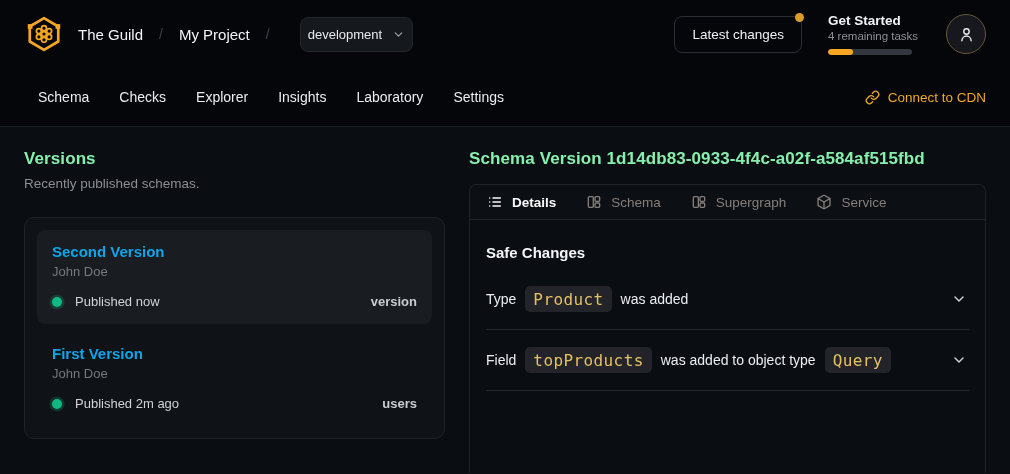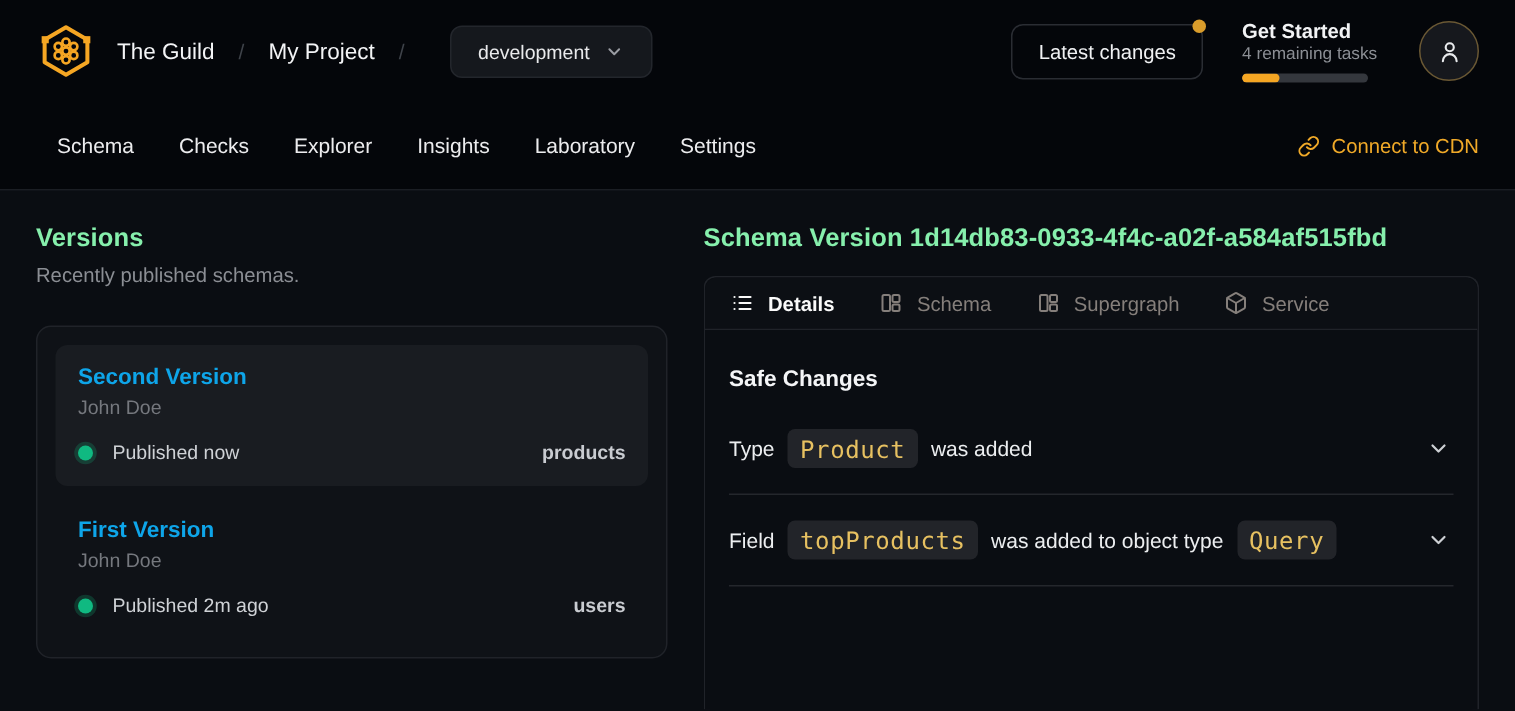--- a/index.html
+++ b/index.html
@@ -26,7 +26,7 @@
   .target-select {
     margin-left:14px; display:flex; align-items:center; gap:10px;
     background:#15181d; border:1px solid #23262c; border-radius:8px;
-    padding:9px 18px; font-size:13px; color:#e9eaec; cursor:pointer;
+    padding:9px 7px; font-size:13px; color:#e9eaec; cursor:pointer;
   }
   .header-right { margin-left:auto; display:flex; align-items:center; gap:26px; }
   .latest-changes-btn {

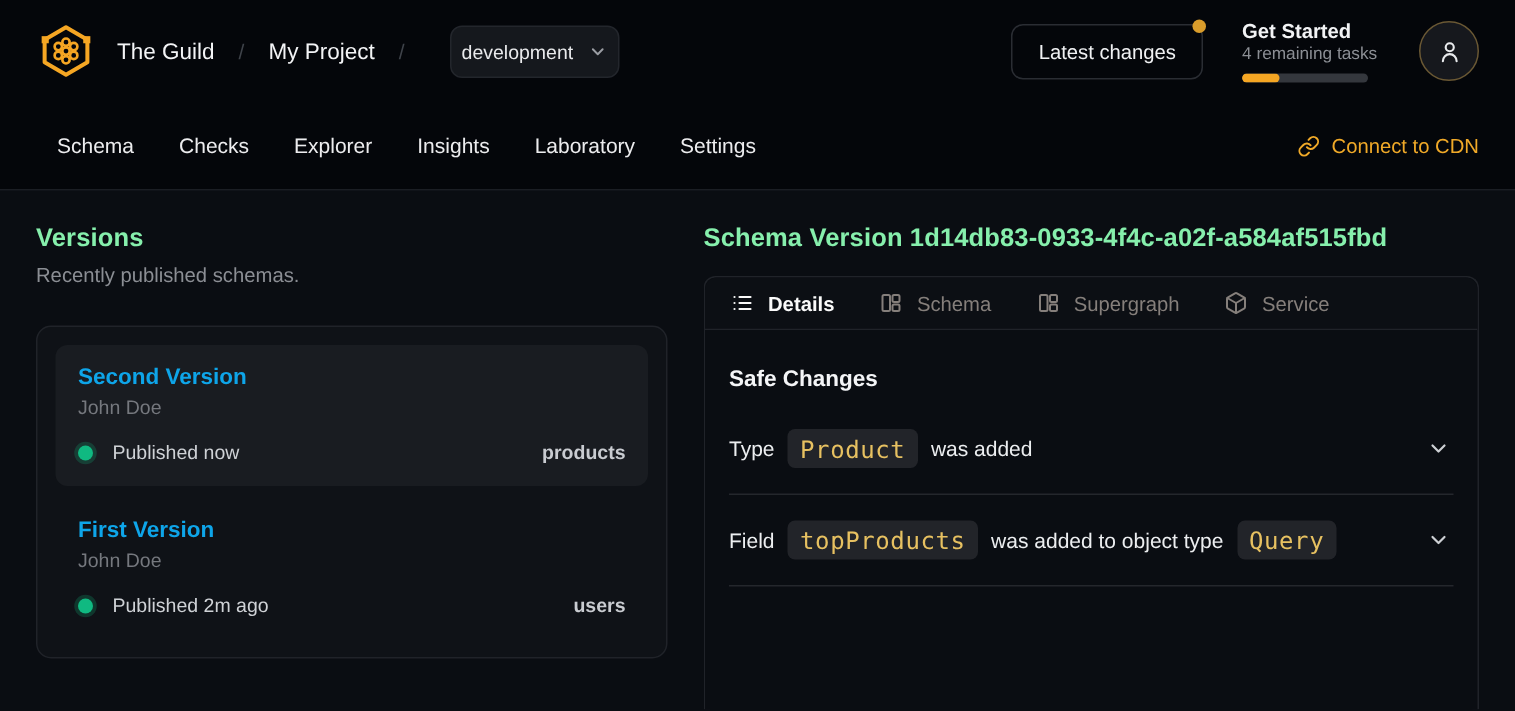--- a/index.html
+++ b/index.html
@@ -209,7 +209,7 @@
         <div class="vi-status-row">
           <span class="status-dot"></span>
           <span class="vi-status">Published now</span>
-          <span class="vi-service">products</span>
+          <span class="vi-service">version</span>
         </div>
       </div>
       <div class="version-item">

